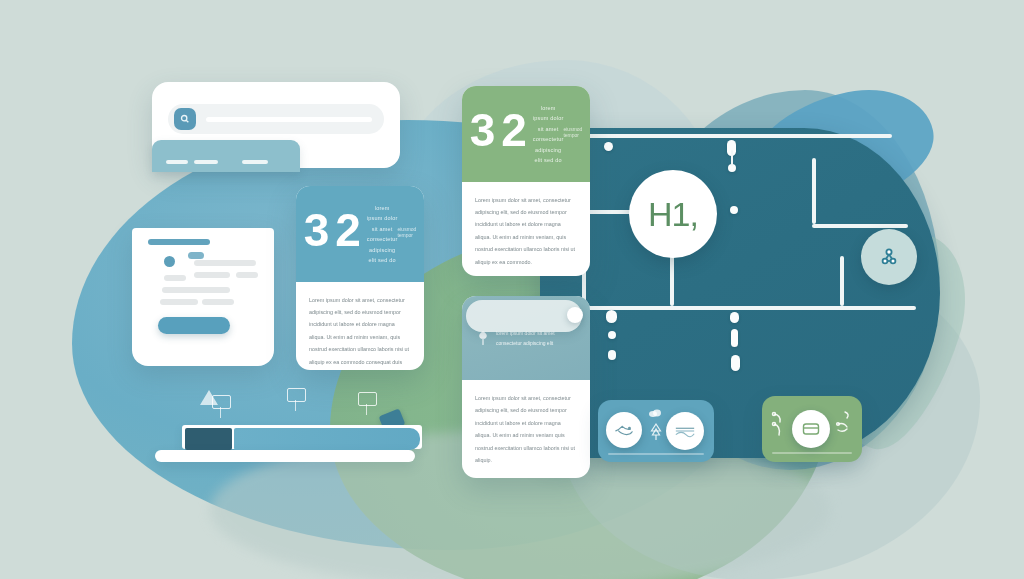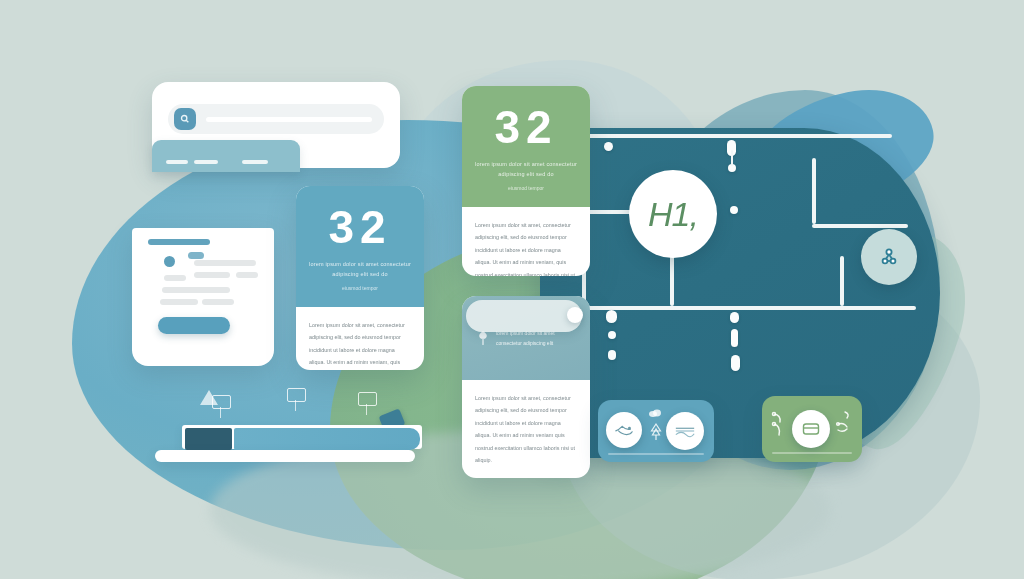--- a/index.html
+++ b/index.html
@@ -146,8 +146,8 @@
     box-shadow:0 12px 30px rgba(50,90,105,.22);
   }
   .stat-head{
-    display:flex;flex-direction:column;align-items:center;justify-content:center;
-    color:#ffffff;padding:18px 10px 16px;
+    display:flex;flex-direction:row;align-items:center;justify-content:center;
+    color:#ffffff;padding:8px 10px 16px;
   }
   .stat-num{font-size:46px;font-weight:700;letter-spacing:6px;line-height:1;}
   .stat-sub{

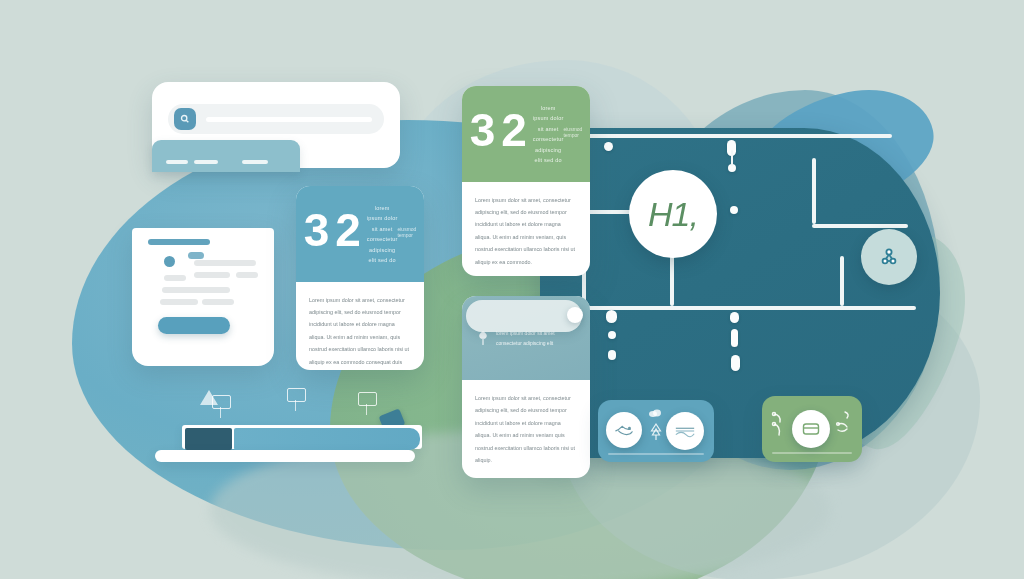--- a/index.html
+++ b/index.html
@@ -87,7 +87,6 @@
     box-shadow:0 6px 16px rgba(25,65,80,.28);
     font-weight:400;
     letter-spacing:-1px;
-    font-style:italic;
   }
   #node-h1{left:629px;top:170px;width:88px;height:88px;font-size:34px;color:#5c8f63;}
   #node-h3{left:757px;top:218px;width:80px;height:80px;font-size:33px;color:#2f7f96;}

